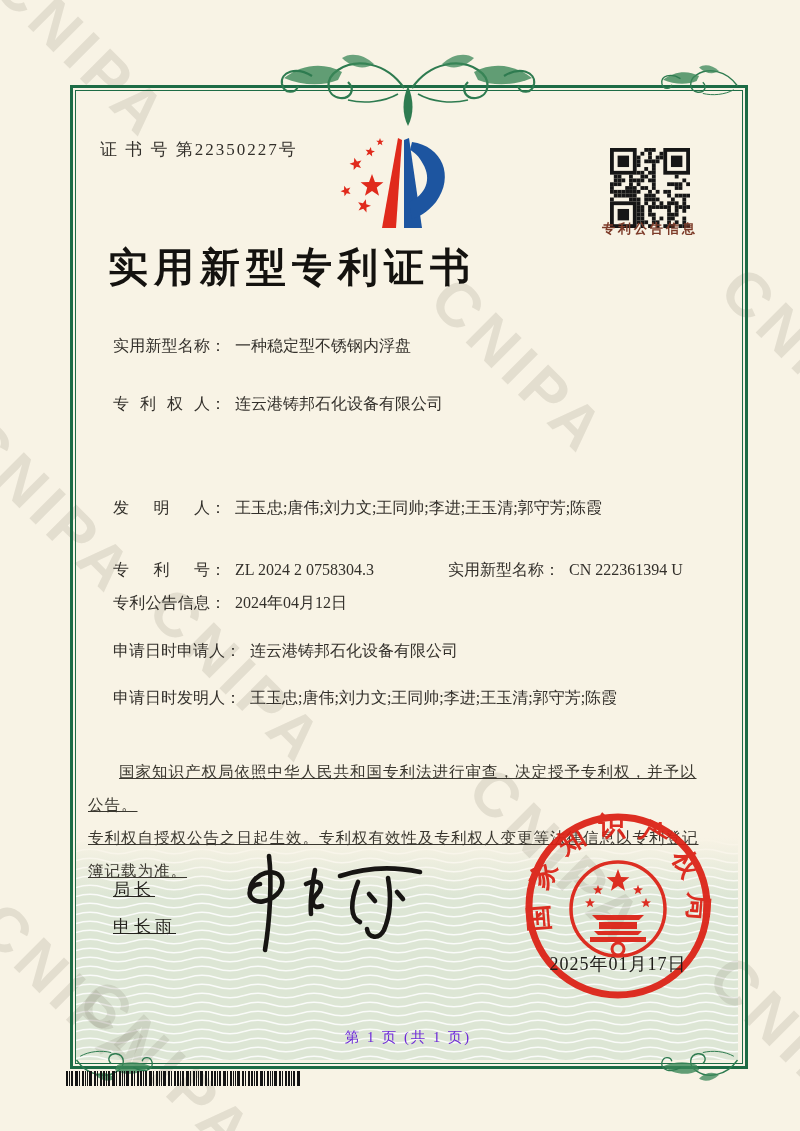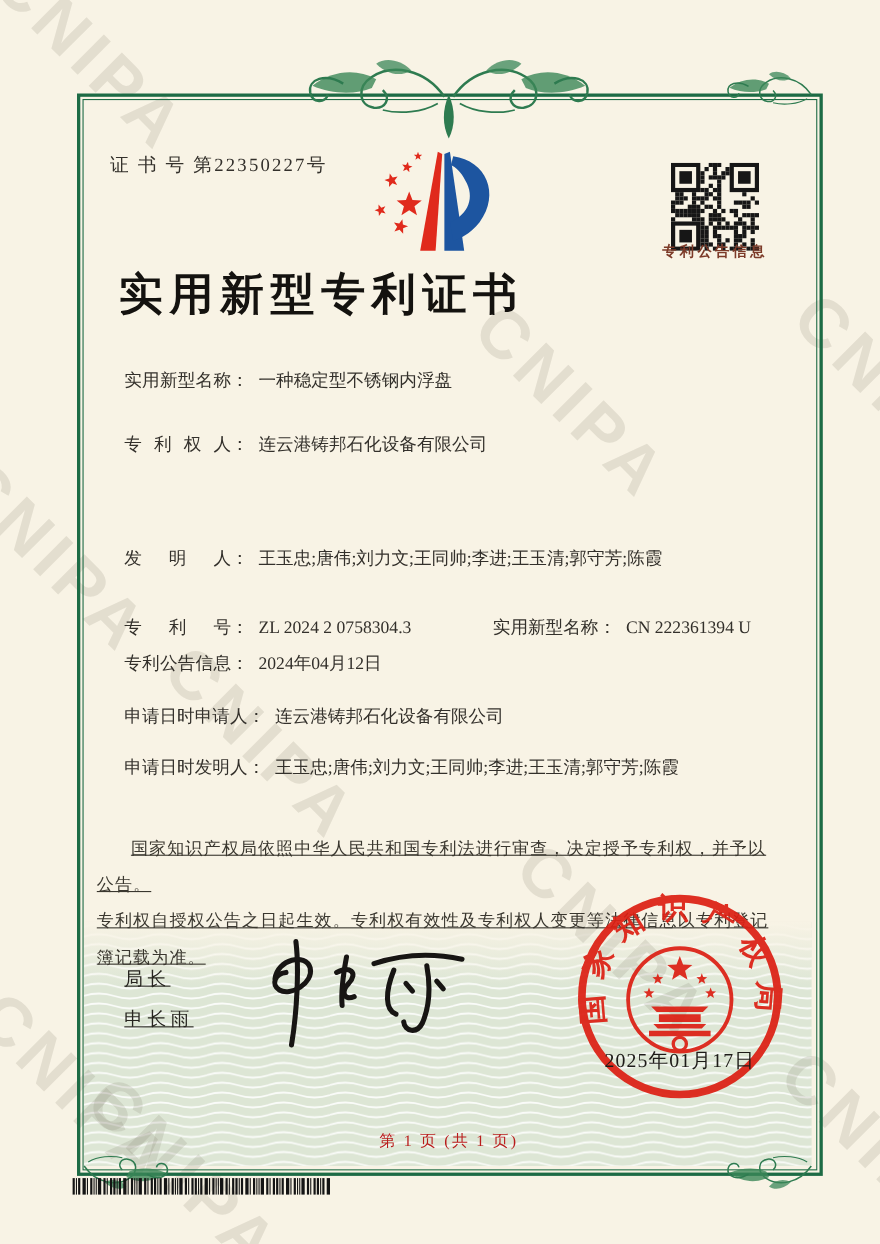--- a/index.html
+++ b/index.html
@@ -38,7 +38,7 @@
   .sig{position:absolute;left:222px;top:850px;z-index:5;}
   .seal{position:absolute;left:505px;top:794px;z-index:5;}
   .page-num{position:absolute;left:108px;top:1028px;width:600px;text-align:center;
-            font-size:14.5px;letter-spacing:2px;color:#b91c1c;}
+            font-size:14.5px;letter-spacing:2px;color:#6d28d9;}
   .barcode{position:absolute;left:66px;top:1071px;height:15px;z-index:4;font-size:0;white-space:nowrap;}
   .barcode i{display:inline-block;height:15px;background:#141414;}
 </style>

